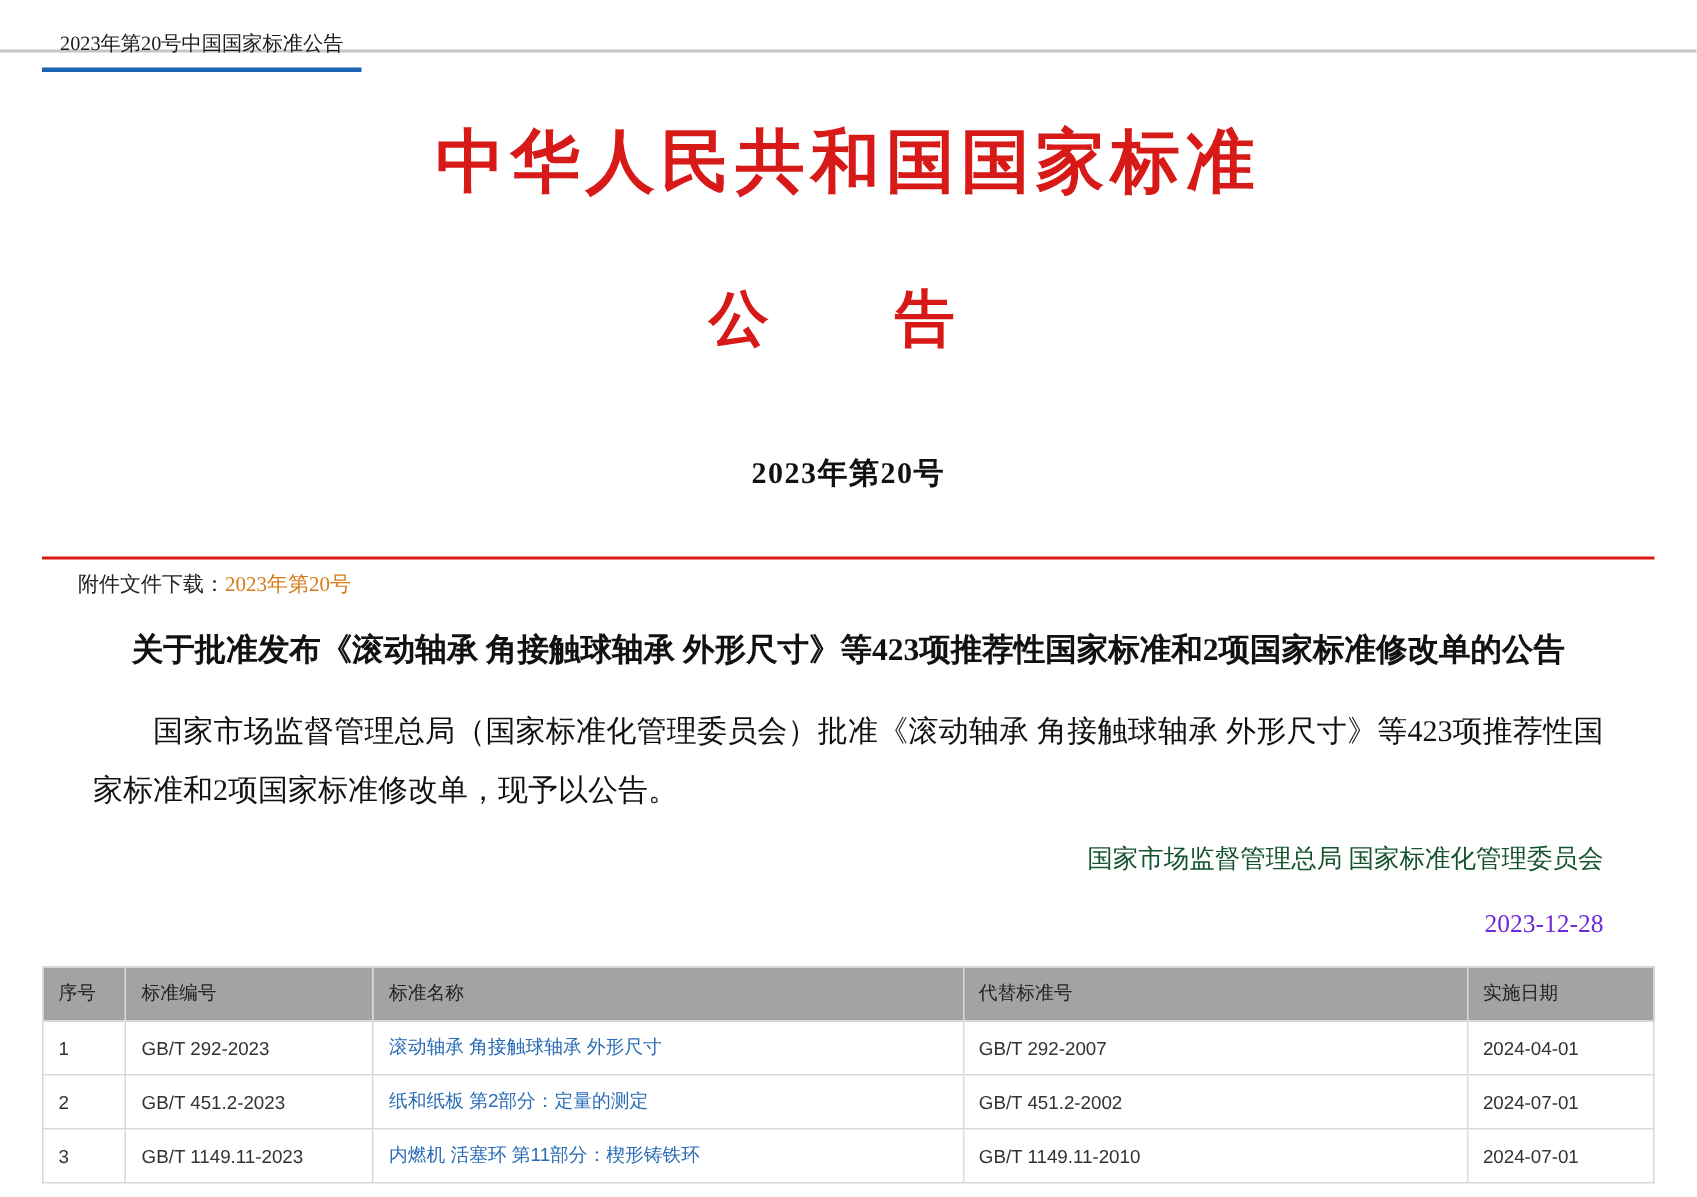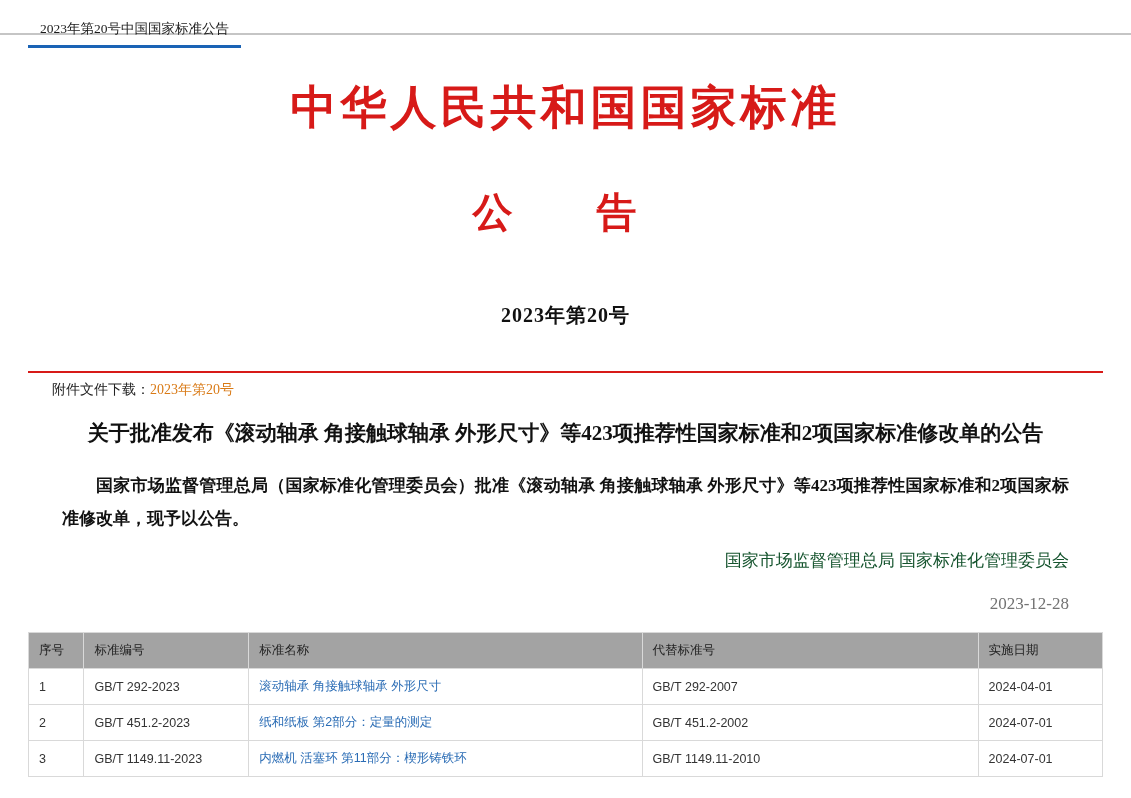--- a/index.html
+++ b/index.html
@@ -102,12 +102,11 @@
   .para {
     margin: 20px 62px 0 62px;
     font-family: "Liberation Serif", serif;
-    font-size: 17px;
+    font-size: 20px;
     color: #111;
     line-height: 1.95;
     text-indent: 2em;
     text-align: justify;
-    font-weight: bold;
   }
 
   .signature {

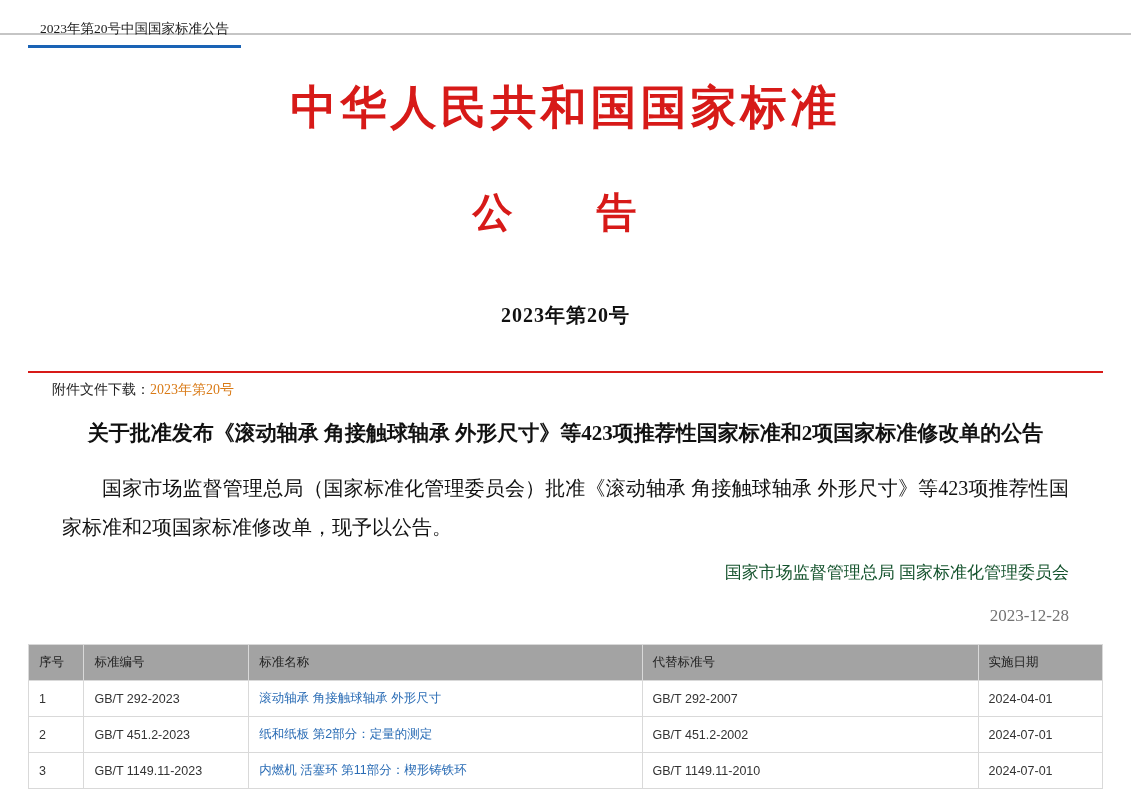--- a/index.html
+++ b/index.html
@@ -121,7 +121,7 @@
     text-align: right;
     font-family: "Liberation Serif", serif;
     font-size: 17px;
-    color: #737373;
+    color: #6d28d9;
   }
 
   

